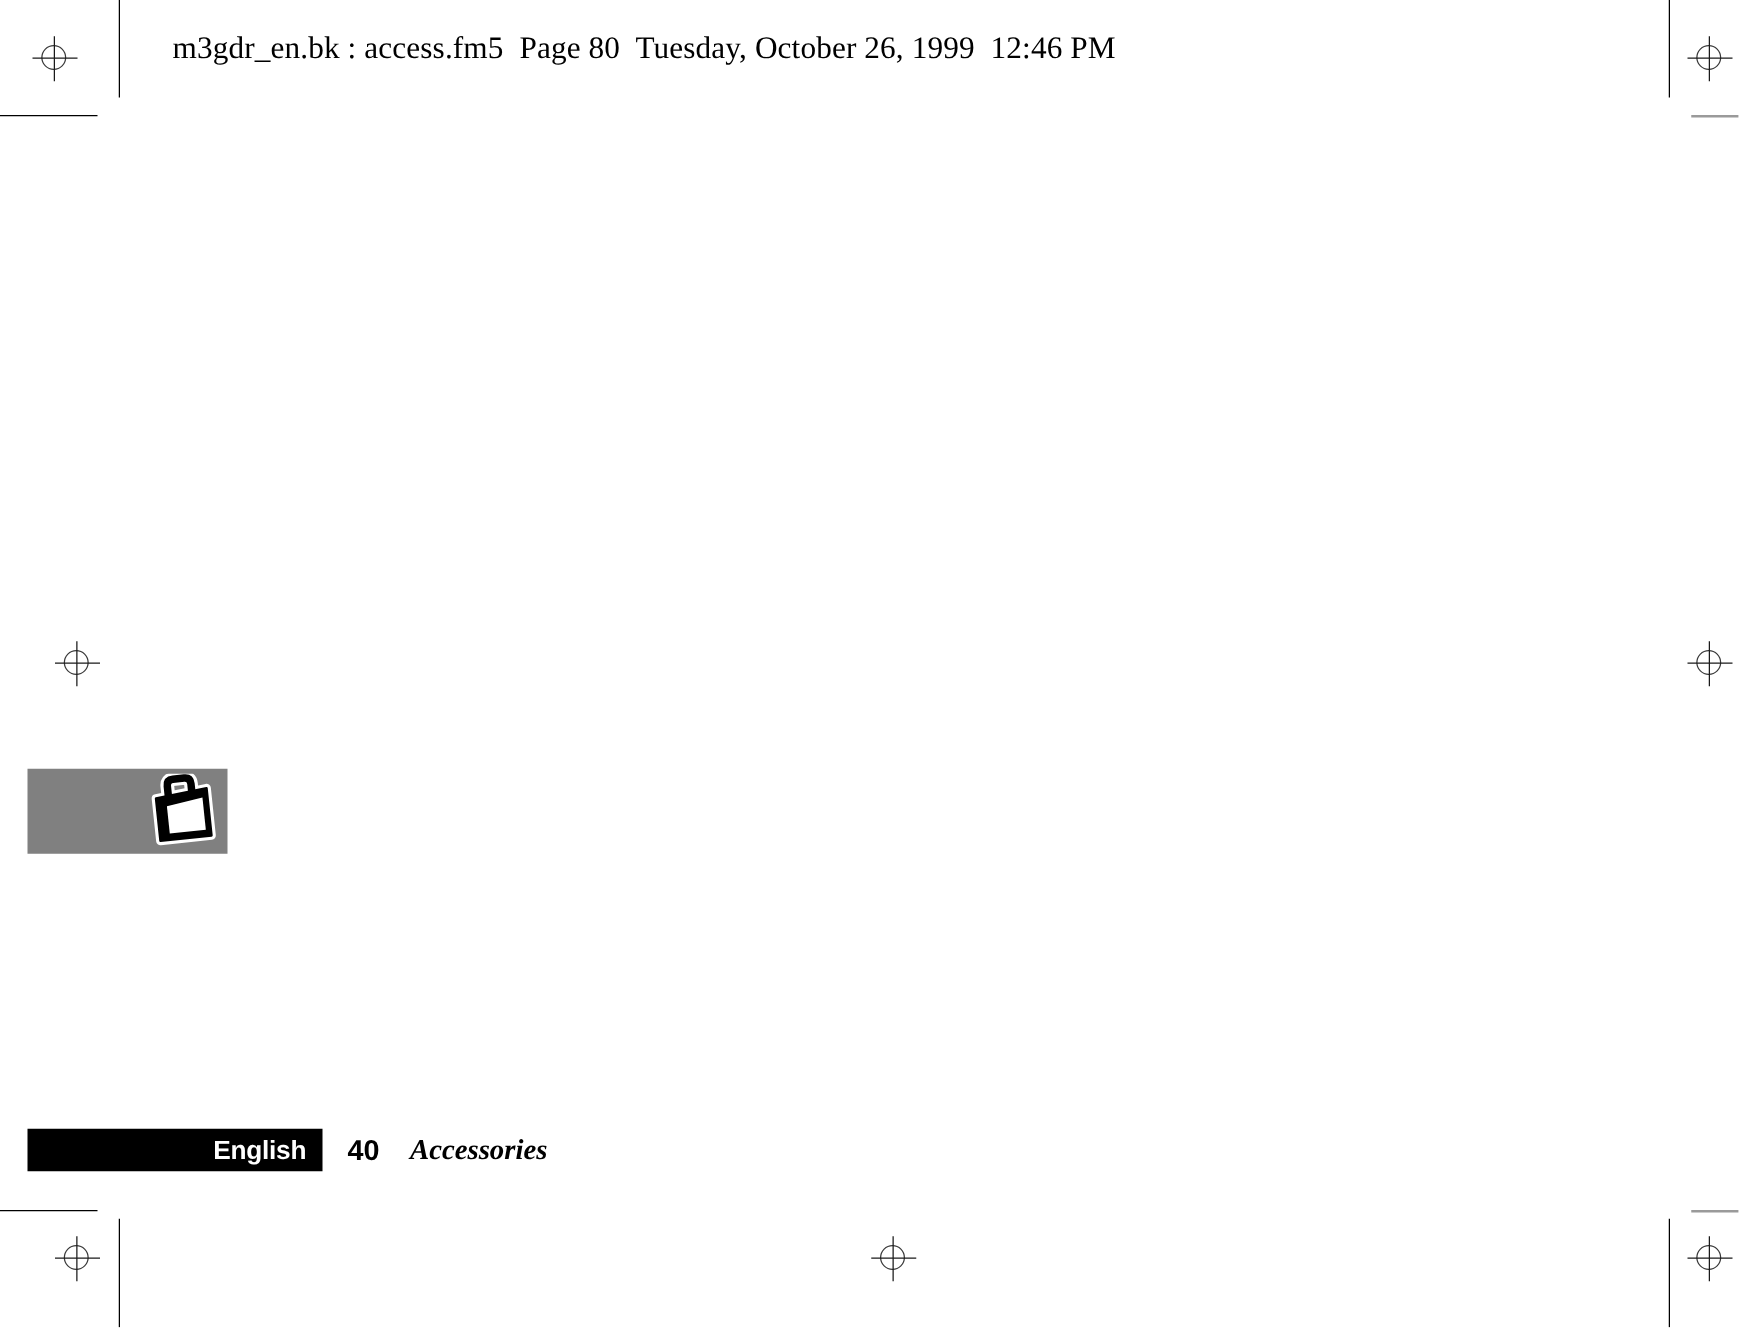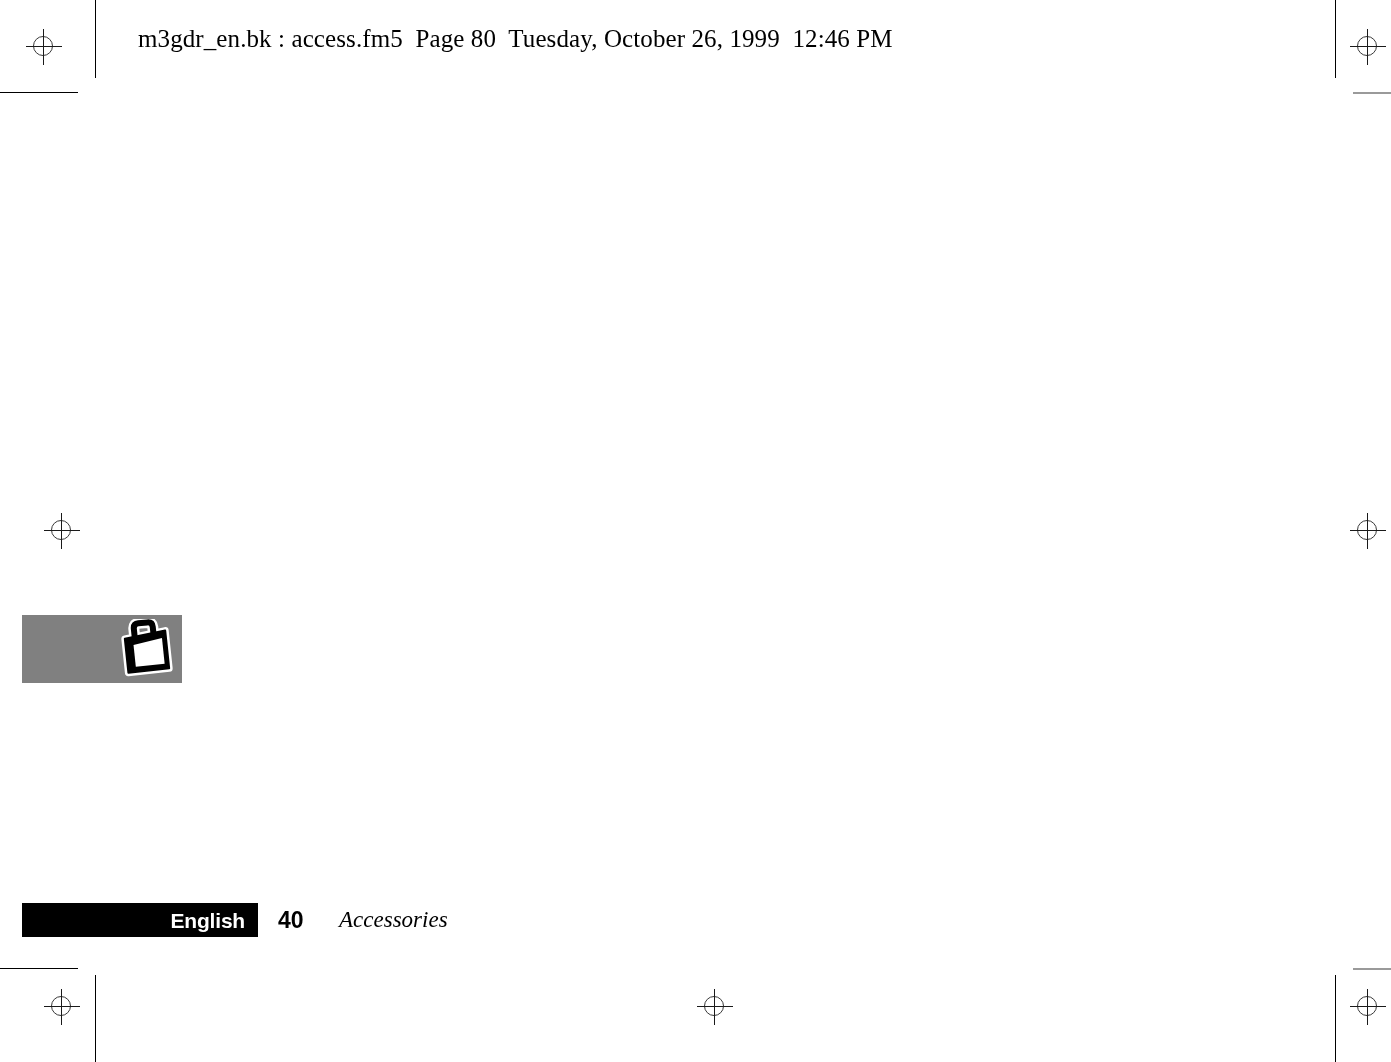--- a/index.html
+++ b/index.html
@@ -129,13 +129,14 @@
   }
   #footer-section {
     position: absolute;
-    left: 339px;
+    left: 328px;
     top: 906px;
     font-family: "Liberation Serif", serif;
     font-style: italic;
     font-size: 23px;
     line-height: 28px;
     color: #000000;
+    font-weight: bold;
   }
 </style>
 </head>

